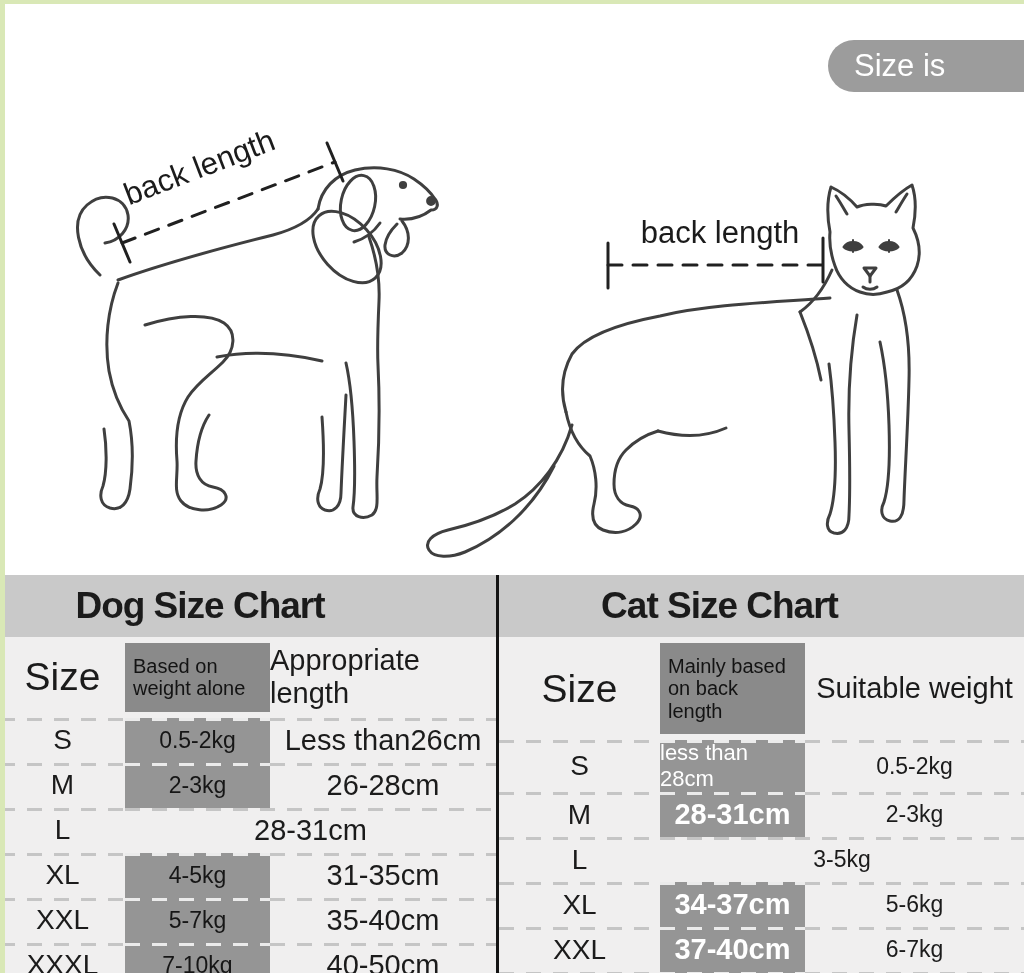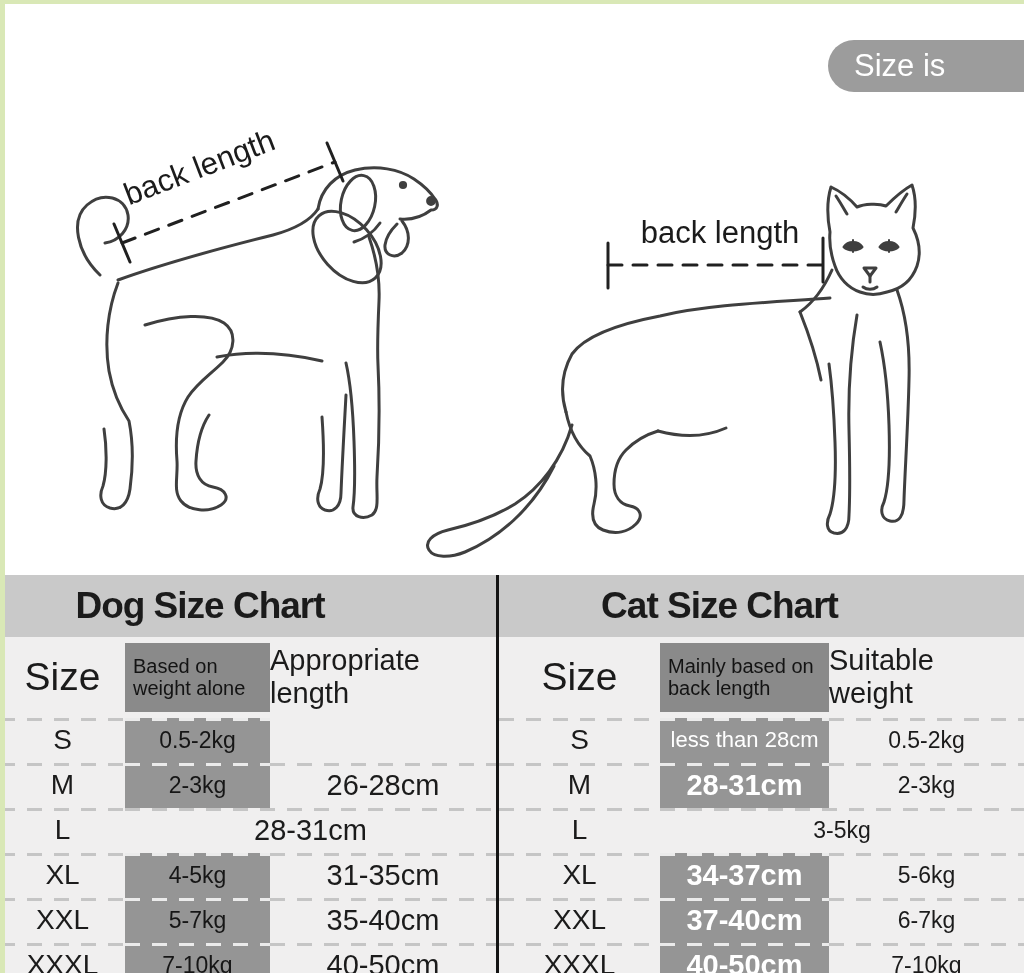--- a/index.html
+++ b/index.html
@@ -30,7 +30,7 @@
   .row.sliver{flex:1 1 auto;}
   .cell{display:flex;align-items:center;justify-content:center;box-sizing:border-box;}
   .dog .c1{width:125px;} .dog .c2{width:145px;} .dog .c3{flex:1;}
-  .cat .c1{width:161px;} .cat .c2{width:169px;} .cat .c3{flex:1;}
+  .cat .c1{width:161px;} .cat .c2{width:145px;} .cat .c3{flex:1;}
   .head-size{font-size:39px;}
   .head-other{font-size:29px;}
   .c2wrap{display:flex;}

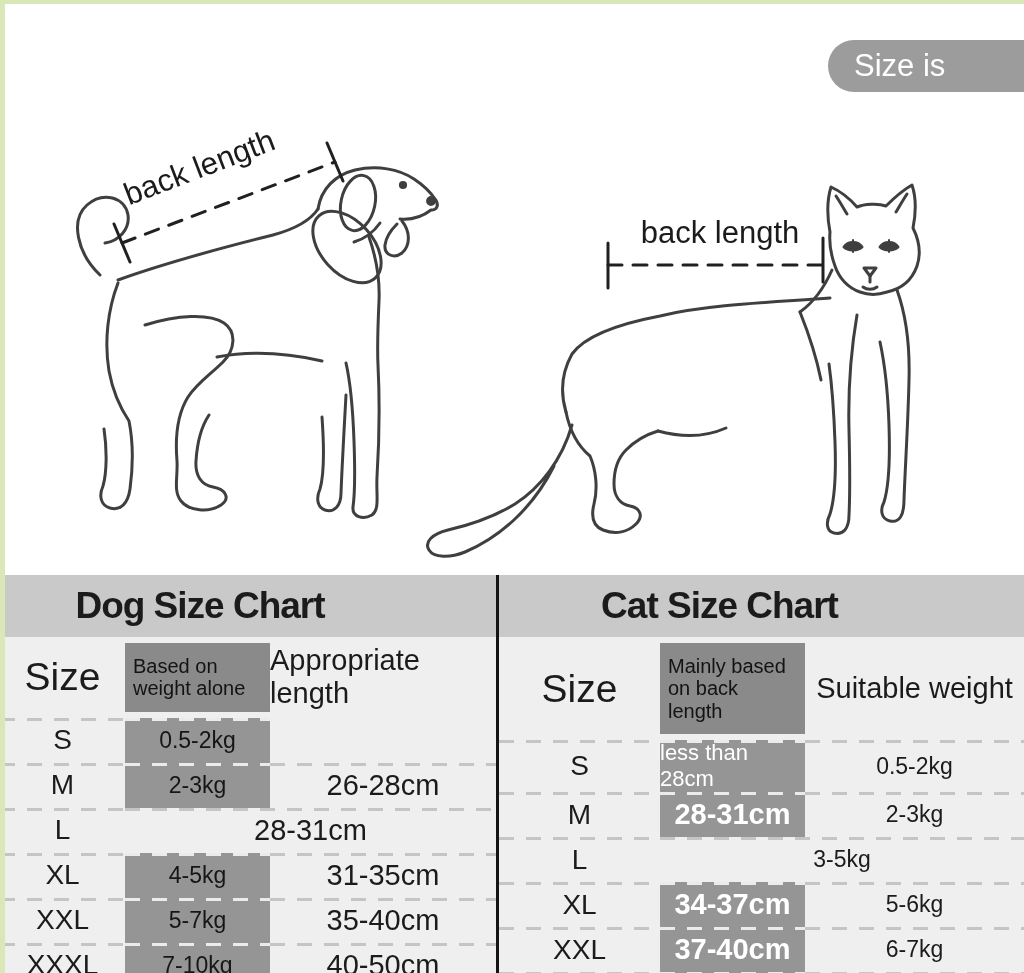--- a/index.html
+++ b/index.html
@@ -125,6 +125,7 @@
   <div class="row data">
     <div class="cell c1">S</div>
     <div class="cell c2 dark">0.5-2kg</div>
+    <div class="cell c3">Less than26cm</div>
   </div>
   <div class="row data">
     <div class="cell c1">M</div>

